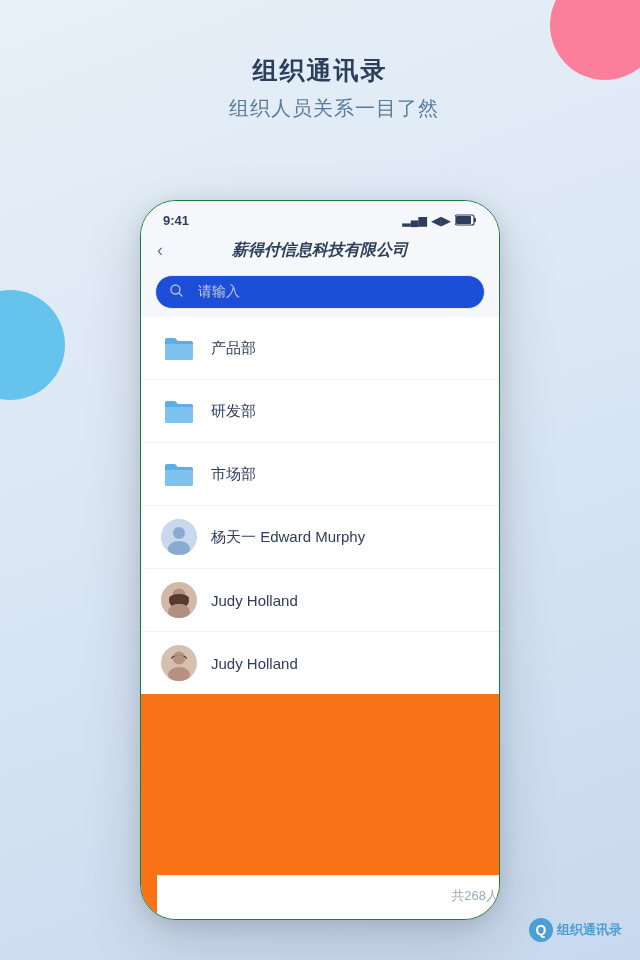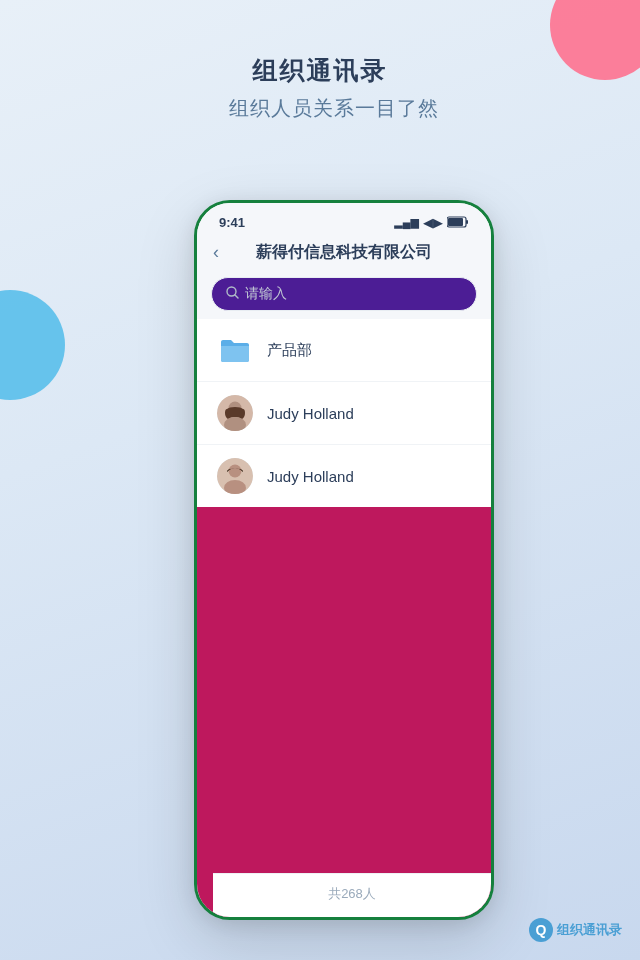--- a/index.html
+++ b/index.html
@@ -61,14 +61,13 @@
       top: 200px;
       left: 50%;
       transform: translateX(-50%);
-      width: 300px;
+      width: 360px;
       height: 720px;
       background: #f5f7fa;
       border-radius: 36px;
       box-shadow: 0 20px 60px rgba(0,0,0,0.15), 0 4px 20px rgba(0,0,0,0.1);
       overflow: hidden;
-      border: 3px solid #15803d;
-      margin-left: 24px;
+      border: 1px solid #15803d;
     }
 
     

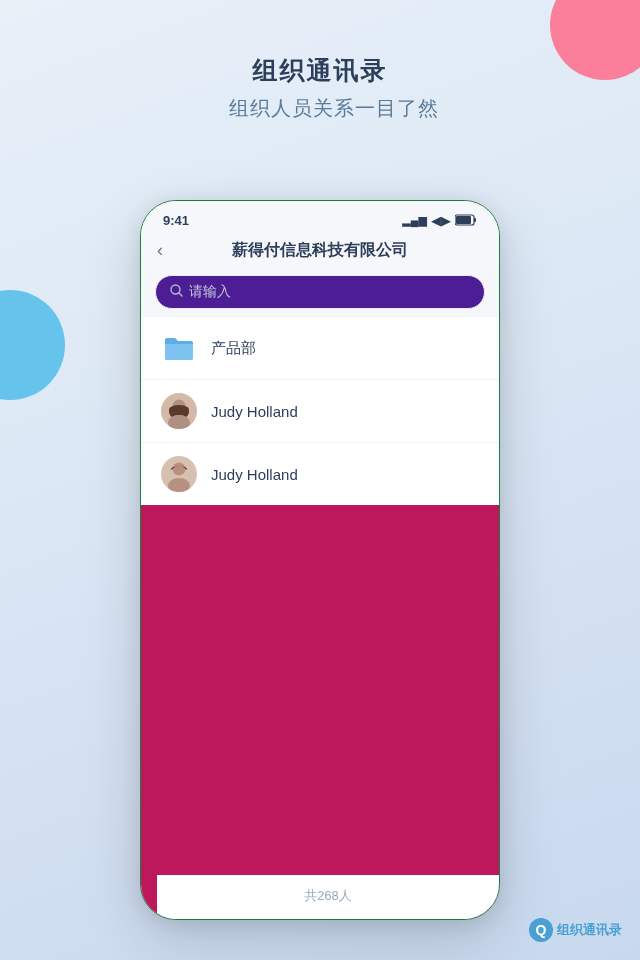--- a/index.html
+++ b/index.html
@@ -110,6 +110,7 @@
       font-size: 16px;
       font-weight: 600;
       color: #2c3e5a;
+      font-style: italic;
     }
 
     

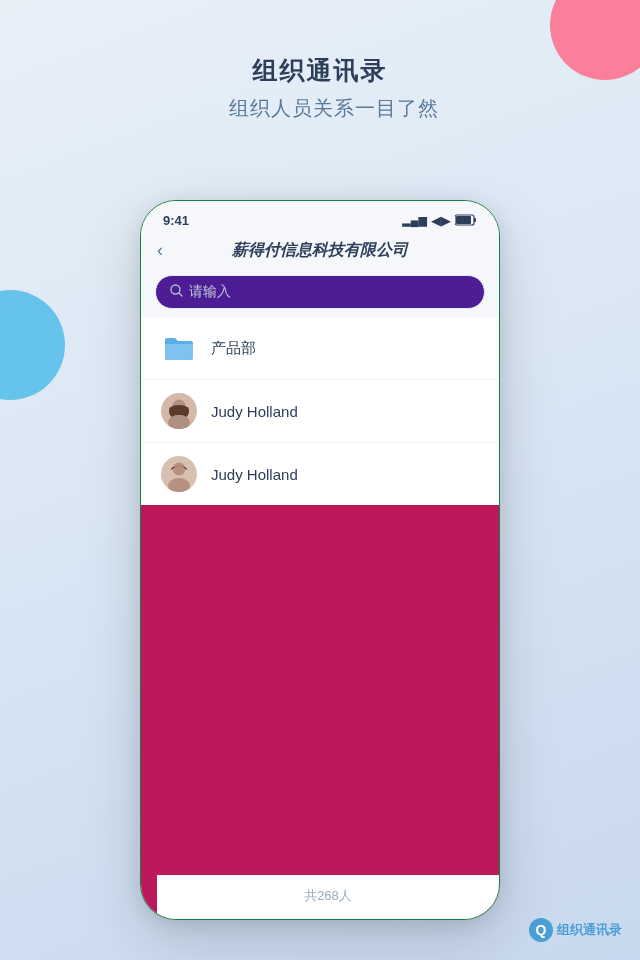--- a/index.html
+++ b/index.html
@@ -116,12 +116,13 @@
     
     .search-bar {
       margin: 4px 14px 8px;
-      background: #4c1d95;
+      background: #1d4ed8;
       border-radius: 20px;
       display: flex;
       align-items: center;
       padding: 7px 14px;
       border: 1px solid #e8edf2;
+      gap: 9px;
     }
     .search-icon-wrap {
       color: #b0bcc8;

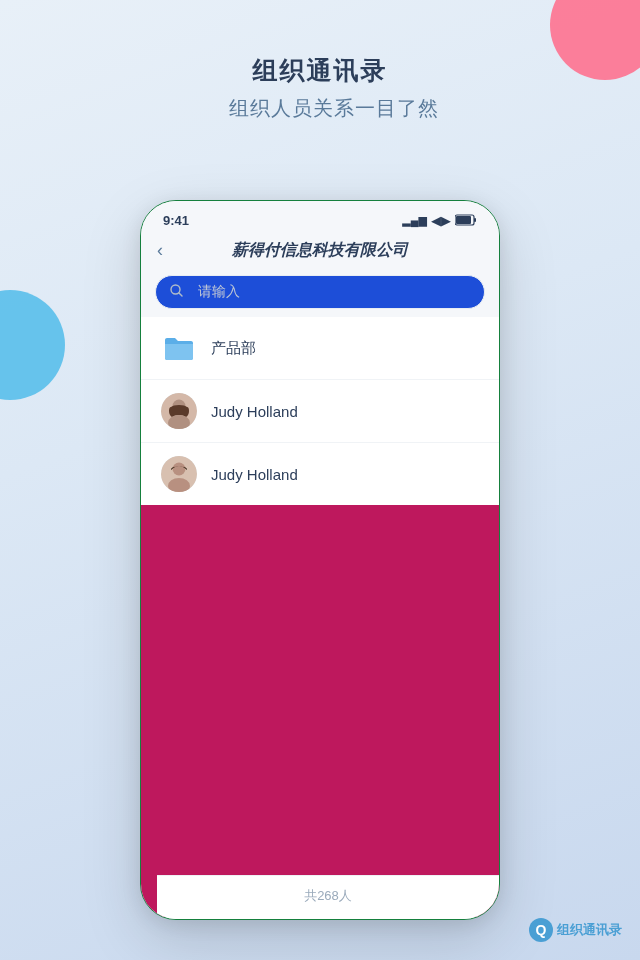--- a/index.html
+++ b/index.html
@@ -136,7 +136,7 @@
 
     
     .list-container {
-      background: #be185d;
+      background: #f97316;
       margin: 0 0;
       overflow-y: auto;
       height: calc(720px - 120px);

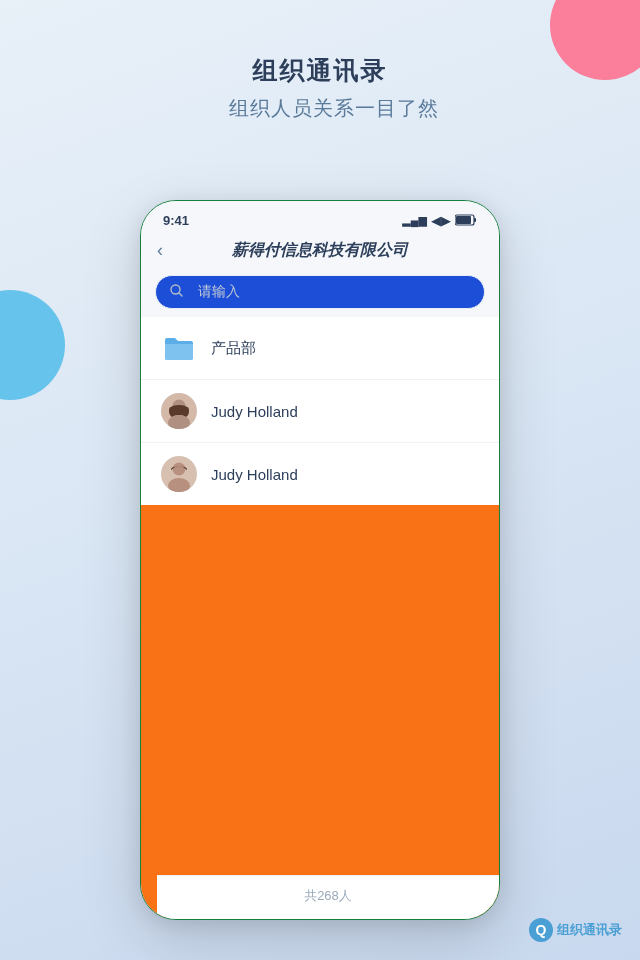--- a/index.html
+++ b/index.html
@@ -286,6 +286,15 @@
     </div>
 
 
+    <div class="list-item">
+      <div class="folder-icon">
+        <svg class="folder-svg" viewBox="0 0 32 28" fill="none">
+          <path d="M2 6C2 4.9 2.9 4 4 4H12L15 7H28C29.1 7 30 7.9 30 9V24C30 25.1 29.1 26 28 26H4C2.9 26 2 25.1 2 24V6Z" fill="#5baee8"></path>
+          <path d="M2 10H30V24C30 25.1 29.1 26 28 26H4C2.9 26 2 25.1 2 24V10Z" fill="#7ec3f0"></path>
+        </svg>
+      </div>
+      <span class="item-label">研发部</span>
+    </div>
 
 
 

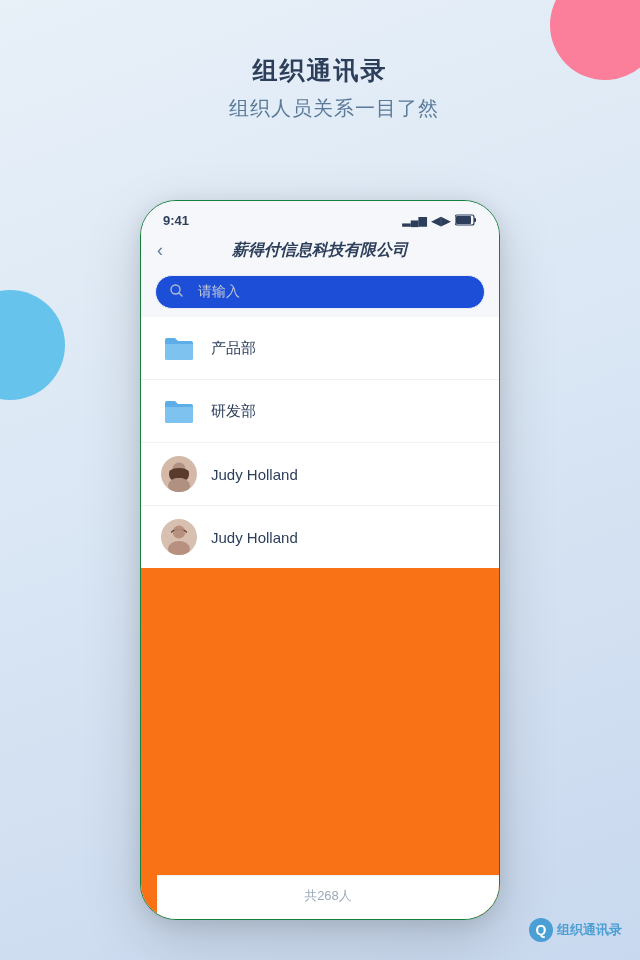--- a/index.html
+++ b/index.html
@@ -296,6 +296,15 @@
       <span class="item-label">研发部</span>
     </div>
 
+    <div class="list-item">
+      <div class="folder-icon">
+        <svg class="folder-svg" viewBox="0 0 32 28" fill="none">
+          <path d="M2 6C2 4.9 2.9 4 4 4H12L15 7H28C29.1 7 30 7.9 30 9V24C30 25.1 29.1 26 28 26H4C2.9 26 2 25.1 2 24V6Z" fill="#5baee8"></path>
+          <path d="M2 10H30V24C30 25.1 29.1 26 28 26H4C2.9 26 2 25.1 2 24V10Z" fill="#7ec3f0"></path>
+        </svg>
+      </div>
+      <span class="item-label">市场部</span>
+    </div>
 
 
 

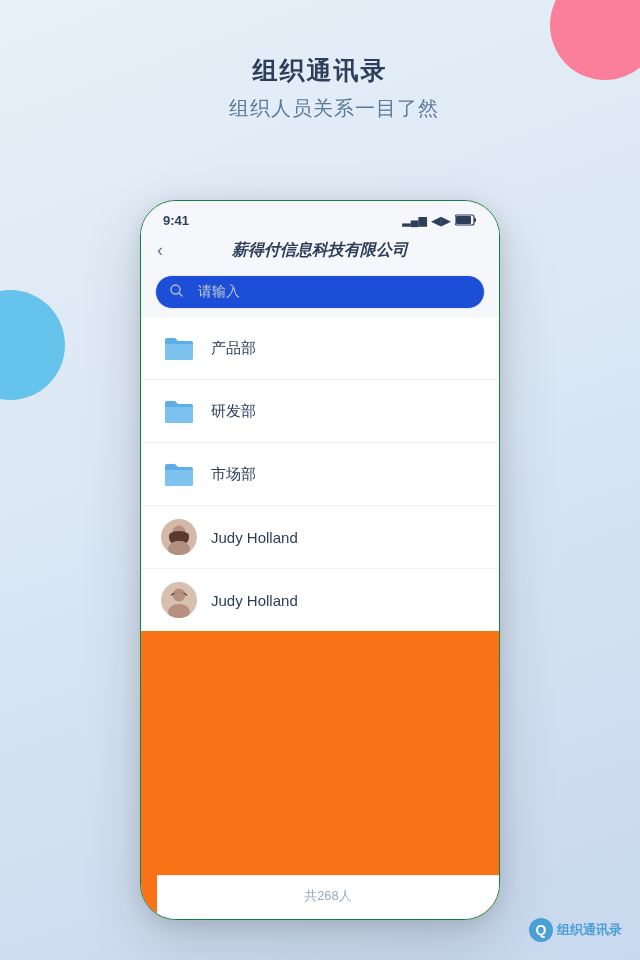--- a/index.html
+++ b/index.html
@@ -308,6 +308,16 @@
 
 
 
+    <div class="list-item">
+      <div class="avatar">
+        <svg viewBox="0 0 36 36">
+          <circle cx="18" cy="18" r="18" fill="#c8d8ee"></circle>
+          <circle cx="18" cy="14" r="6" fill="#8aabcf"></circle>
+          <ellipse cx="18" cy="30" rx="11" ry="8" fill="#8aabcf"></ellipse>
+        </svg>
+      </div>
+      <span class="item-label">杨天一  Edward Murphy</span>
+    </div>
 
     <div class="list-item">
       <div class="avatar">

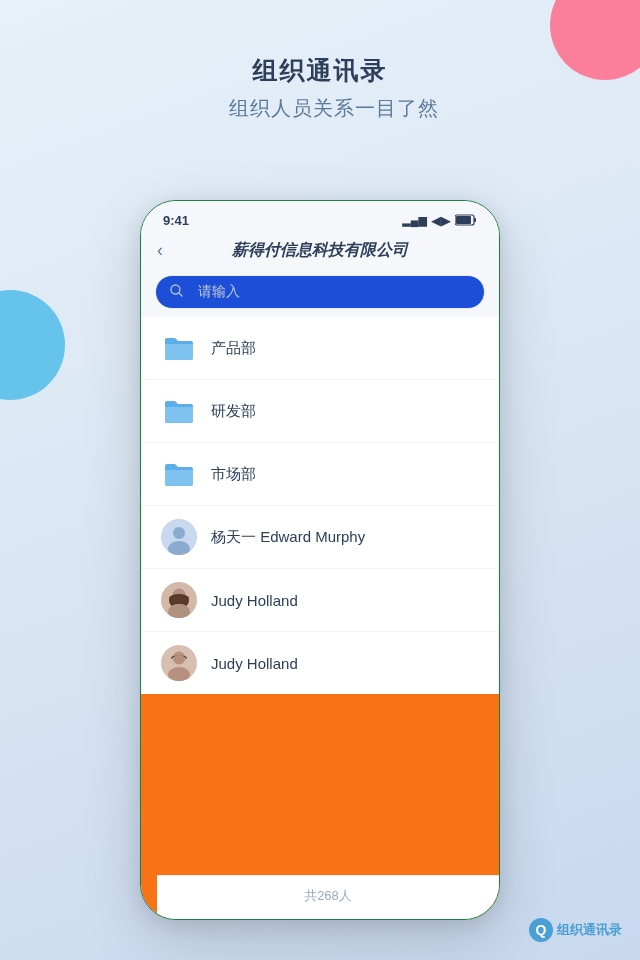--- a/index.html
+++ b/index.html
@@ -198,7 +198,7 @@
       background: #fff;
       border-top: 1px solid #eef1f4;
       padding: 10px 0 14px;
-      text-align: center;
+      text-align: right;
     }
     .footer-count {
       font-size: 13px;

